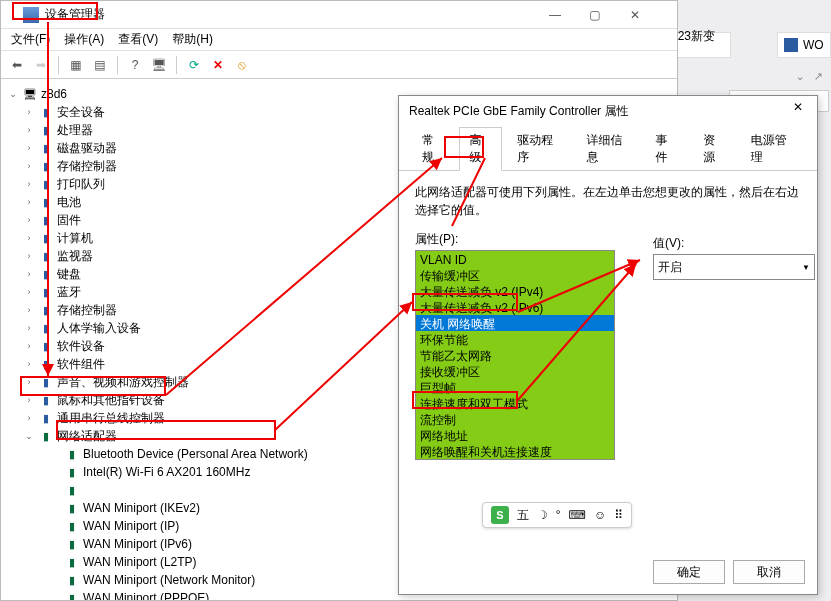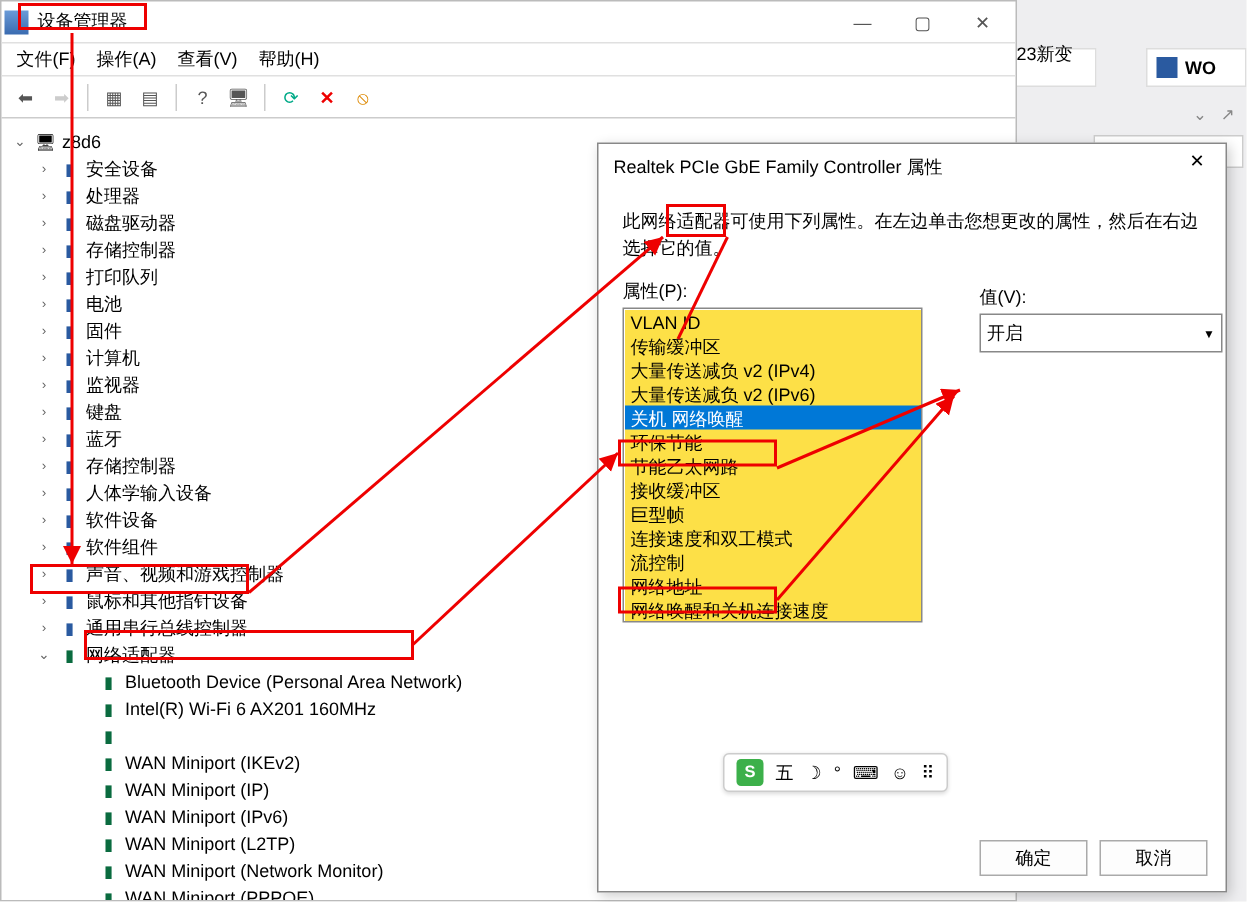--- a/index.html
+++ b/index.html
@@ -7,7 +7,7 @@
 
 
 .devmgr { position: absolute; left: 0; top: 0; width: 678px; height: 601px; background: #fff; border: 1px solid #bbb; }
-.titlebar { height: 28px; display: flex; align-items: center; padding: 0 2px; border-bottom: 1px solid #e0e0e0; }
+.titlebar { height: 28px; display: flex; align-items: center; padding: 0 22px; border-bottom: 1px solid #e0e0e0; }
 .titlebar .icon { width: 16px; height: 16px; background: linear-gradient(#6a9bd8,#3a6bb0); margin-right: 6px; }
 .titlebar .title { flex: 1; font-size: 12px; }
 .winbtns { display: flex; }

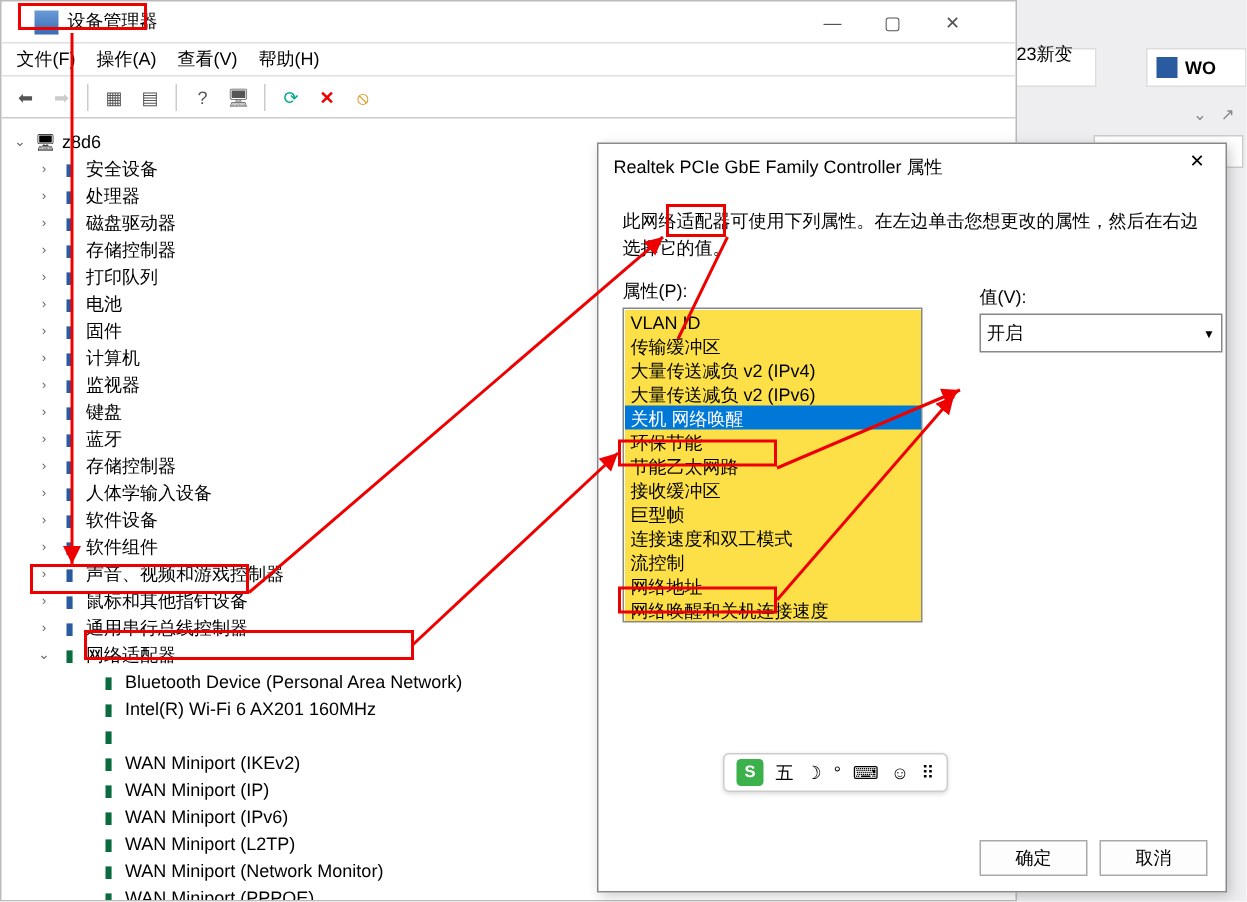--- a/index.html
+++ b/index.html
@@ -85,7 +85,7 @@
   <span class="sq" style="background:#3cb04a"></span>
   <span>2023新变化</span>
 </div>
-<div class="taskbtn" style="right:0; top:32px; width:67px;font-weight:bold;">
+<div class="taskbtn" style="right:0; top:32px; width:54px;">
   <span class="sq" style="background:#2a5aa0"></span>
   <span>WO</span>
 </div>

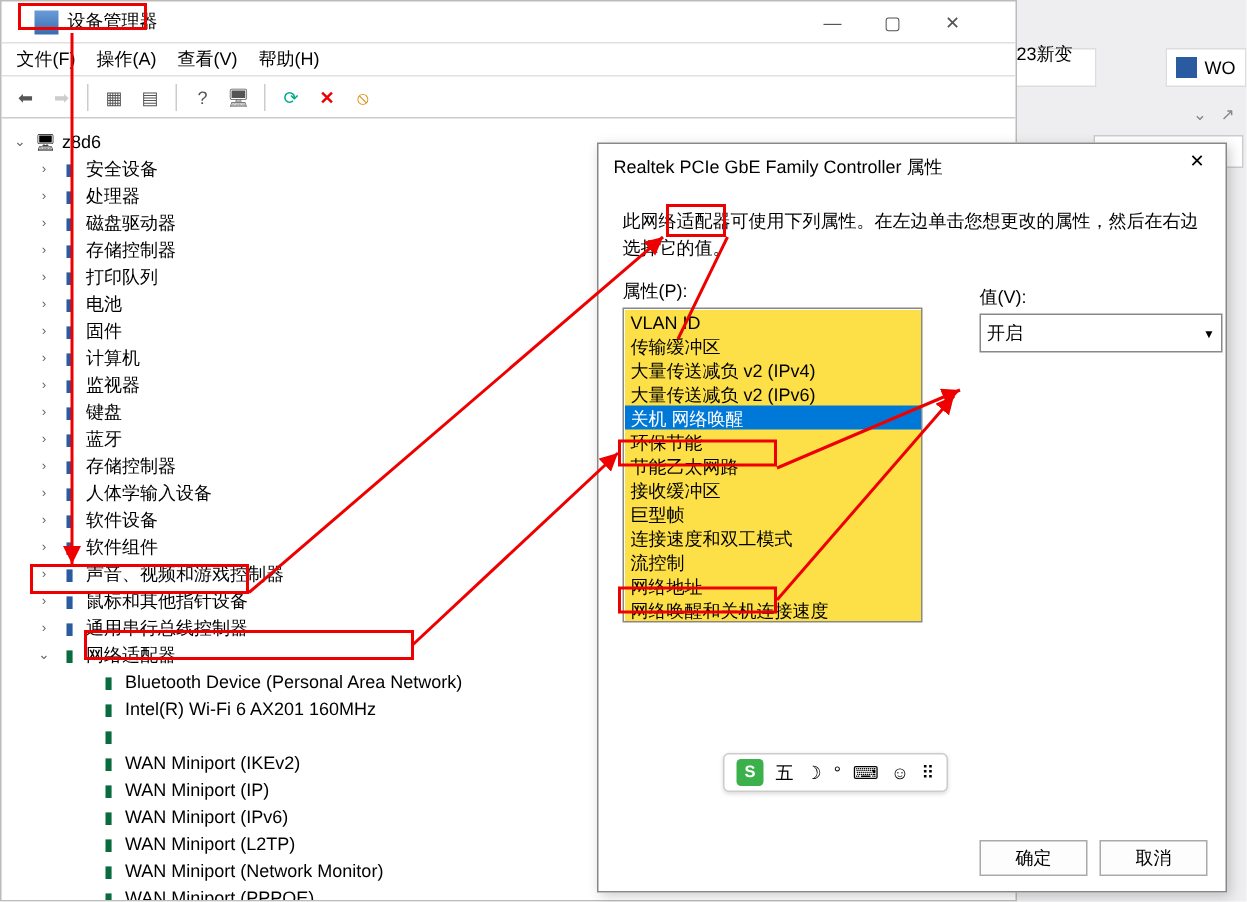--- a/index.html
+++ b/index.html
@@ -284,6 +284,15 @@
 <div class="propdlg">
   <div class="dlgtitle">Realtek PCIe GbE Family Controller 属性</div>
   <div class="close">✕</div>
+  <div class="tabs" id="tabs">
+      <div class="tab">常规</div>
+      <div class="tab active">高级</div>
+      <div class="tab">驱动程序</div>
+      <div class="tab">详细信息</div>
+      <div class="tab">事件</div>
+      <div class="tab">资源</div>
+      <div class="tab">电源管理</div>
+    </div>
   <div class="tabbody">
     <div class="desc">此网络适配器可使用下列属性。在左边单击您想更改的属性，然后在右边选择它的值。</div>
     <div class="toolrow" style="position:relative; height:230px;">

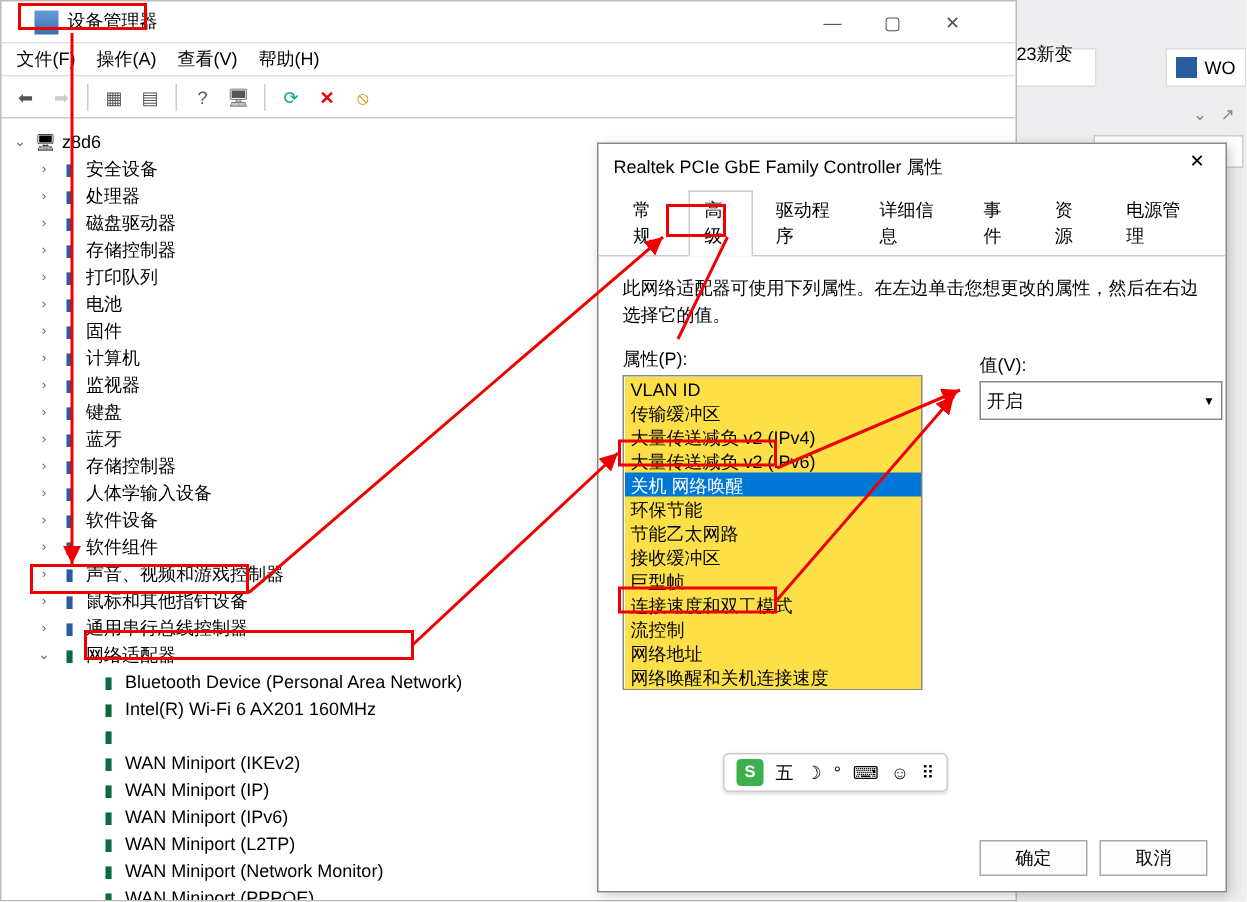--- a/index.html
+++ b/index.html
@@ -43,7 +43,7 @@
 .desc { line-height: 1.5; margin-bottom: 12px; }
 
 .proplabel { margin: 4px 0 2px; }
-.listbox { width: 200px; height: 210px; border: 1px solid #888; overflow-y: auto; background: #fde047; font-size: 12px; }
+.listbox { width: 200px; height: 210px; border: 1px solid #888; overflow-y: auto; background: #84cc16; font-size: 12px; }
 .listbox .opt { padding: 1px 4px; height: 16px; line-height: 16px; }
 .listbox .opt.sel { background: #0078d7; color: #fff; }
 

